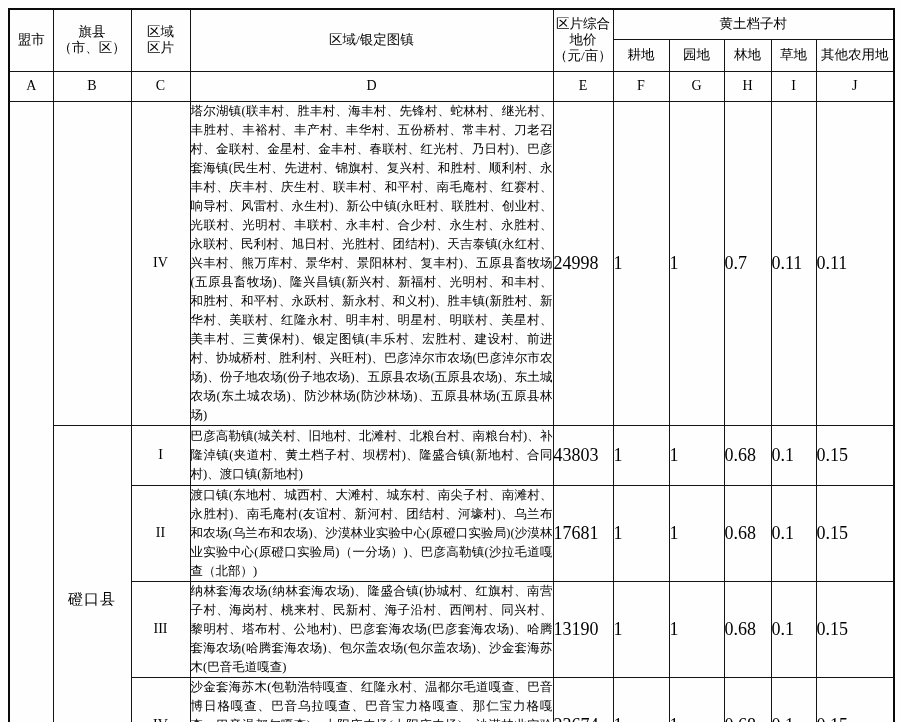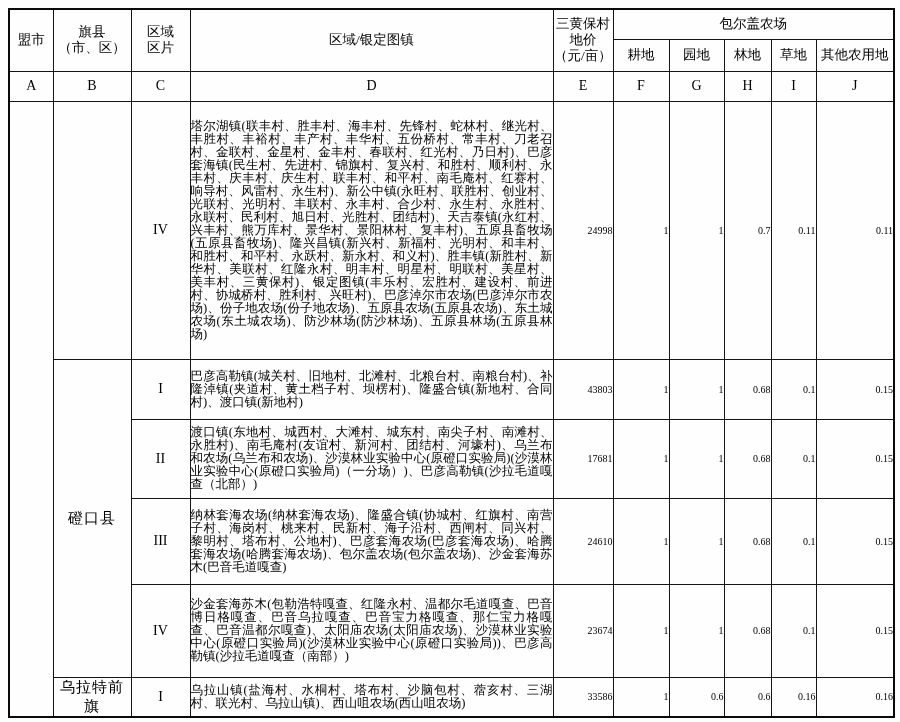--- a/index.html
+++ b/index.html
@@ -100,7 +100,7 @@
         <th class="hdr" rowspan="2">区域
 区片</th>
         <th class="hdr" rowspan="2">区域/银定图镇</th>
-        <th class="hdr" rowspan="2">三黄保村
+        <th class="hdr" rowspan="2">区片综合
 地价
 （元/亩）</th>
         <th class="hdr" colspan="5">包尔盖农场</th>

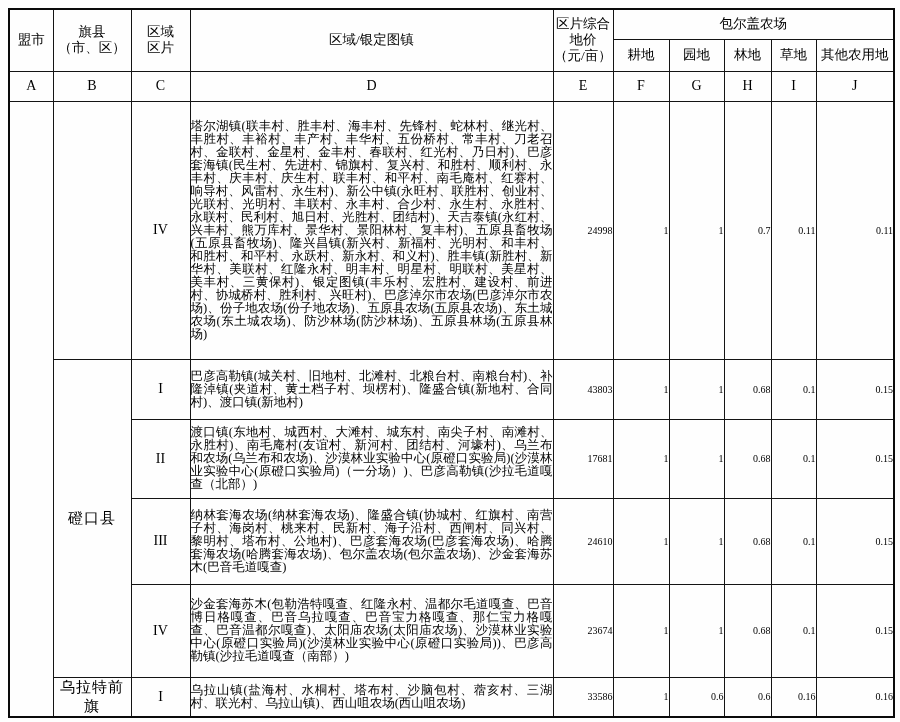--- a/index.html
+++ b/index.html
@@ -103,7 +103,7 @@
         <th class="hdr" rowspan="2">区片综合
 地价
 （元/亩）</th>
-        <th class="hdr" colspan="5">包尔盖农场</th>
+        <th class="hdr" colspan="5">黄土档子村</th>
       </tr>
       <tr class="hdr-sub">
         <th class="hdr">耕地</th>

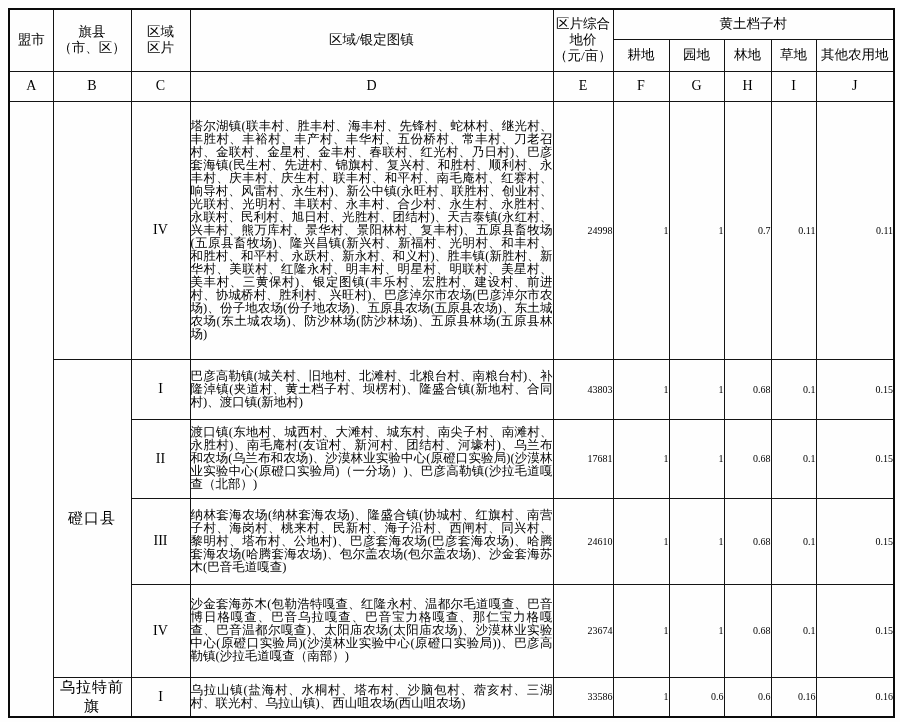--- a/index.html
+++ b/index.html
@@ -59,7 +59,7 @@
   }
   td.desc {
     font-size: 12.5px;
-    line-height: 13px;
+    line-height: 19px;
     text-align: justify;
     text-justify: inter-character;
     padding: 1px 3px 1px 4px;

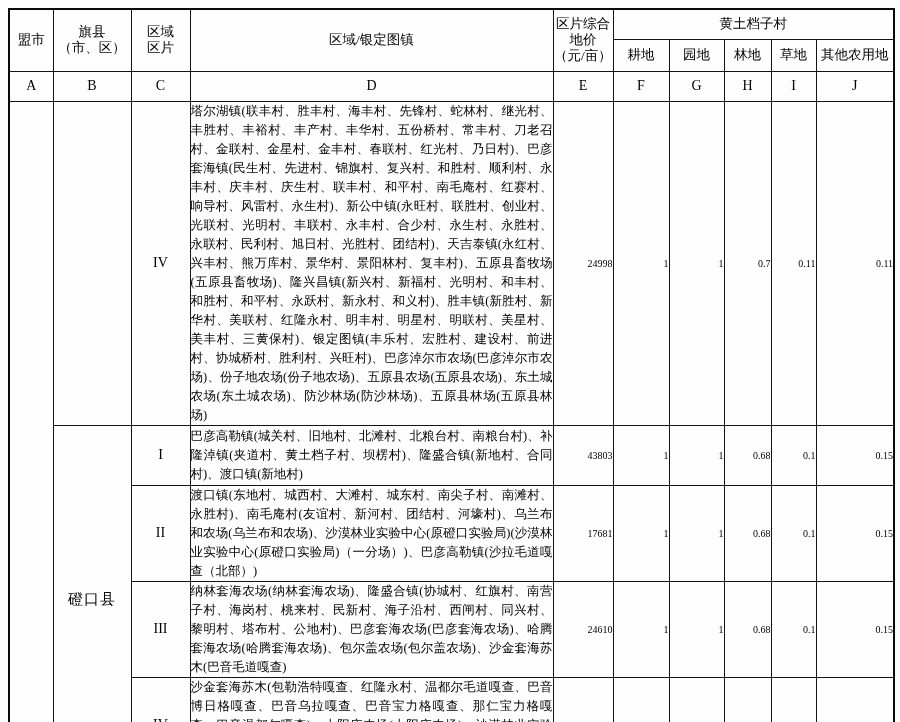--- a/index.html
+++ b/index.html
@@ -65,8 +65,8 @@
     padding: 1px 3px 1px 4px;
   }
   td.num {
-    font-size: 10px;
-    text-align: right;
+    font-size: 18px;
+    text-align: left;
   }
   tr.r0 { height: 258px; }
   tr.r1 { height: 60px; }

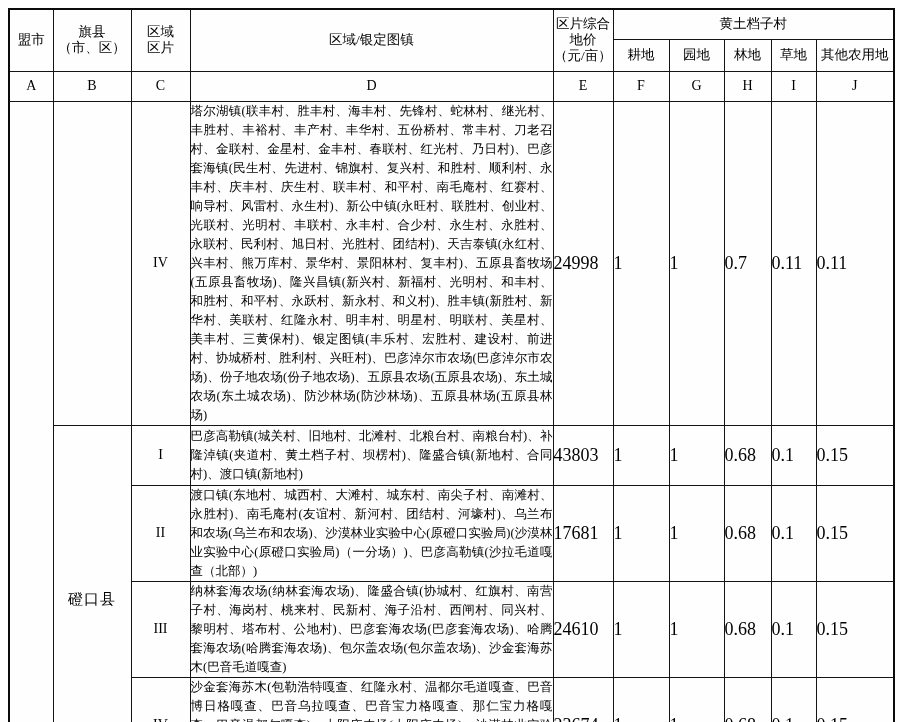--- a/index.html
+++ b/index.html
@@ -162,7 +162,7 @@
       <tr class="r3">
         <td class="zone">III</td>
         <td class="desc">纳林套海农场(纳林套海农场)、隆盛合镇(协城村、红旗村、南营子村、海岗村、桃来村、民新村、海子沿村、西闸村、同兴村、黎明村、塔布村、公地村)、巴彦套海农场(巴彦套海农场)、哈腾套海农场(哈腾套海农场)、包尔盖农场(包尔盖农场)、沙金套海苏木(巴音毛道嘎查)</td>
-        <td class="num">24610</td>
+        <td class="num">13190</td>
         <td class="num">1</td>
         <td class="num">1</td>
         <td class="num">0.68</td>

